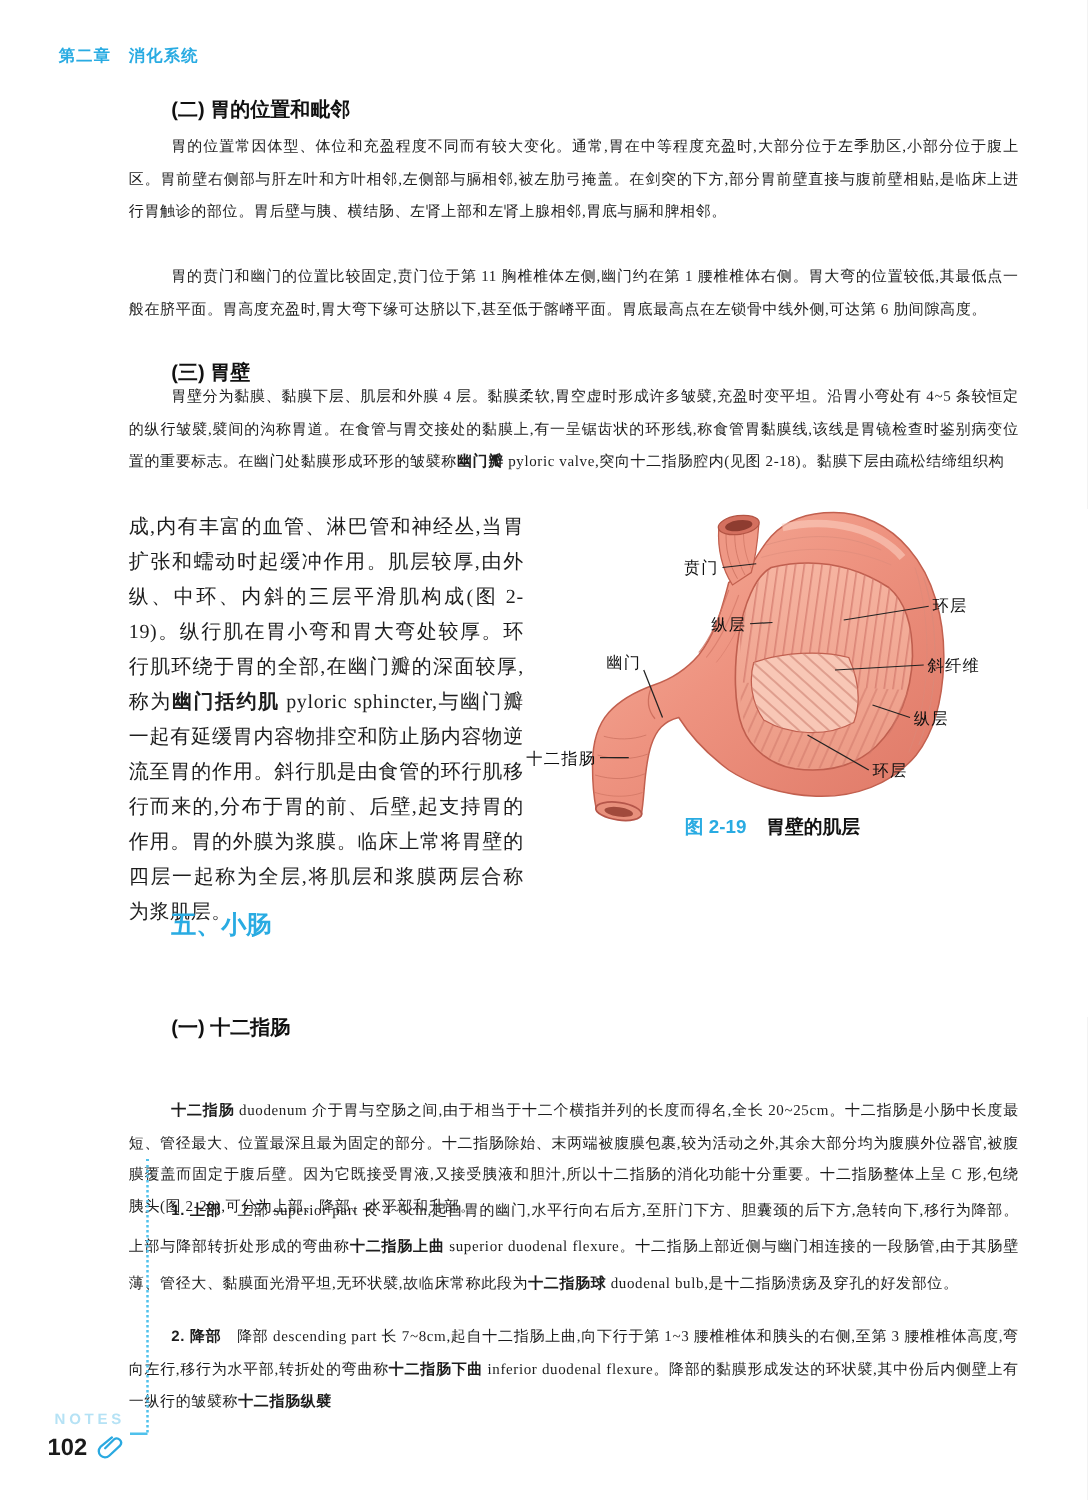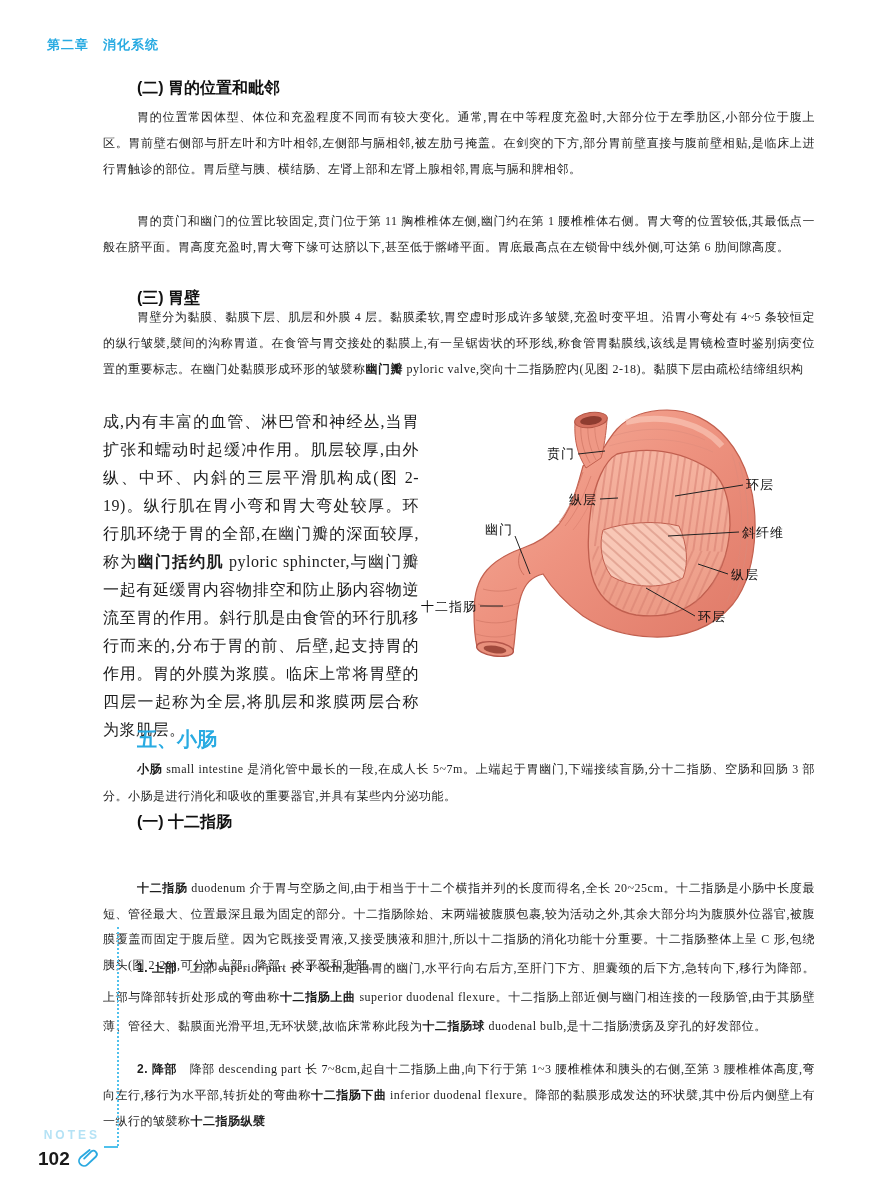--- a/index.html
+++ b/index.html
@@ -199,6 +199,9 @@
     <div class="fig-label" style="left:310px; top:162px;">纵层</div>
     <div class="fig-label" style="left:277px; top:204px;">环层</div>
 
+    <figcaption class="fig-caption">
+      <span class="num">图 2-19</span><span class="ttl">胃壁的肌层</span>
+    </figcaption>
   </figure>
 
   <h2 class="section-heading" style="top:726px;">五、小肠</h2>

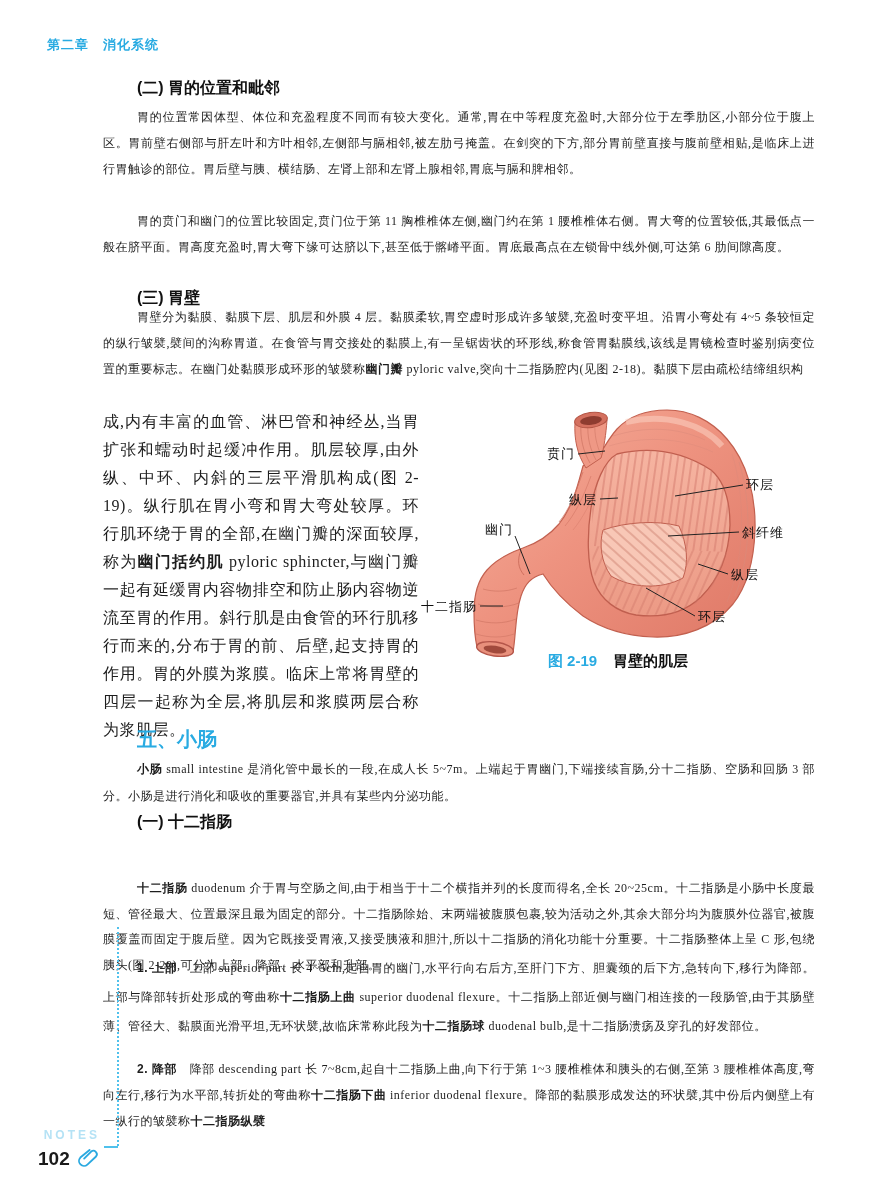--- a/index.html
+++ b/index.html
@@ -206,7 +206,6 @@
 
   <h2 class="section-heading" style="top:726px;">五、小肠</h2>
 
-  <p class="para" style="top:756px; line-height:27px;"><b>小肠</b><span> small intestine 是消化管中最长的一段,在成人长 5~7m。上端起于胃幽门,下端接续盲肠,分十二指肠、空肠和回肠 3 部分。小肠是进行消化和吸收的重要器官,并具有某些内分泌功能。</span></p>
 
   <h3 class="sub-heading" style="top:812px;">(一) 十二指肠</h3>
 

